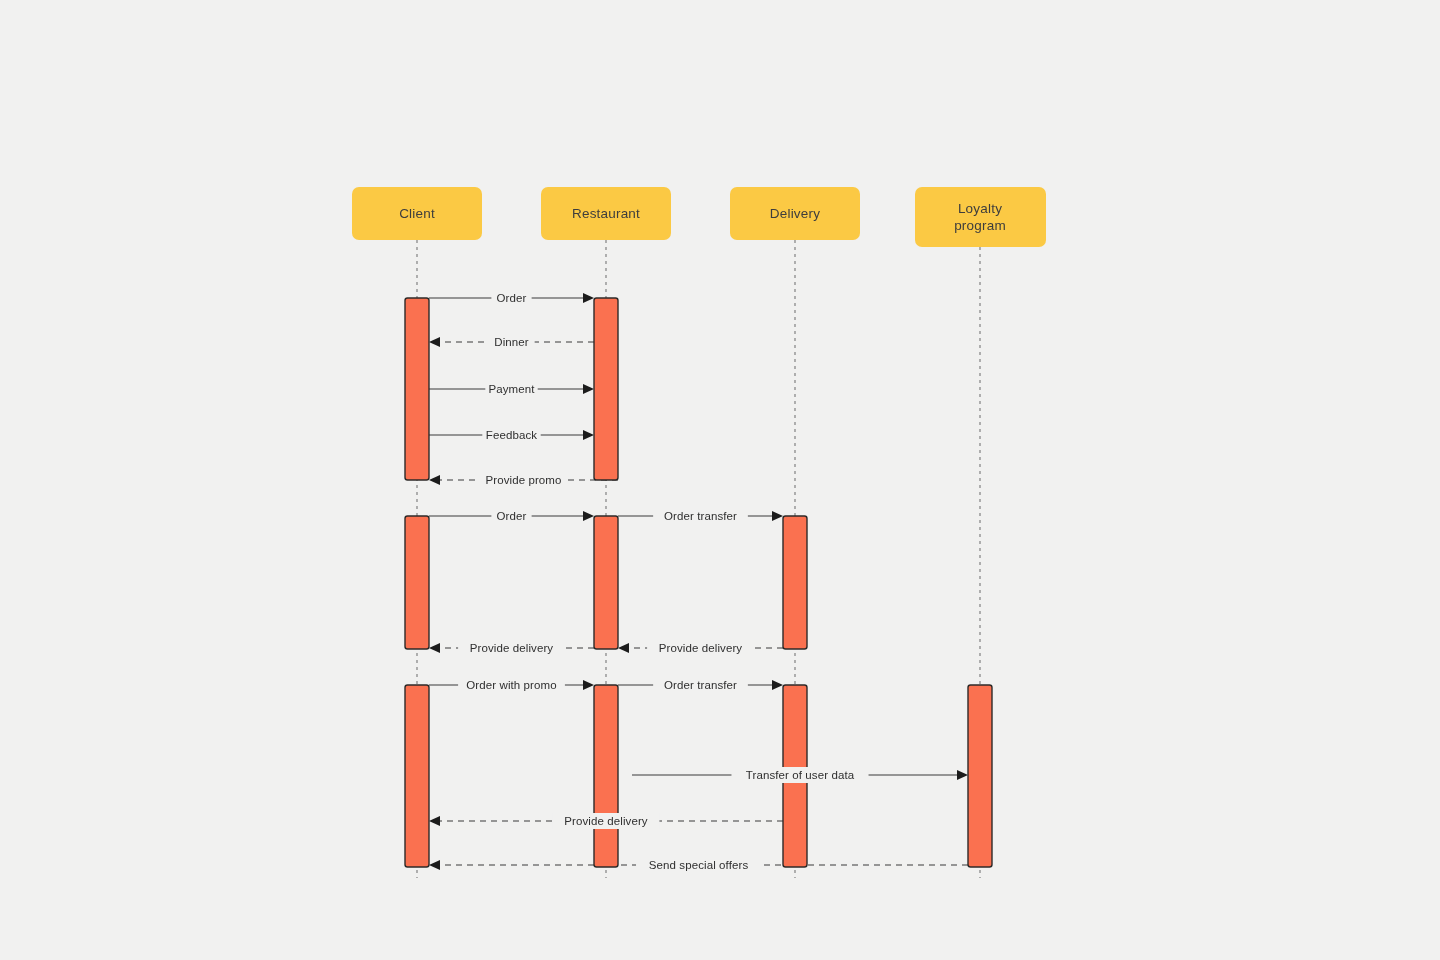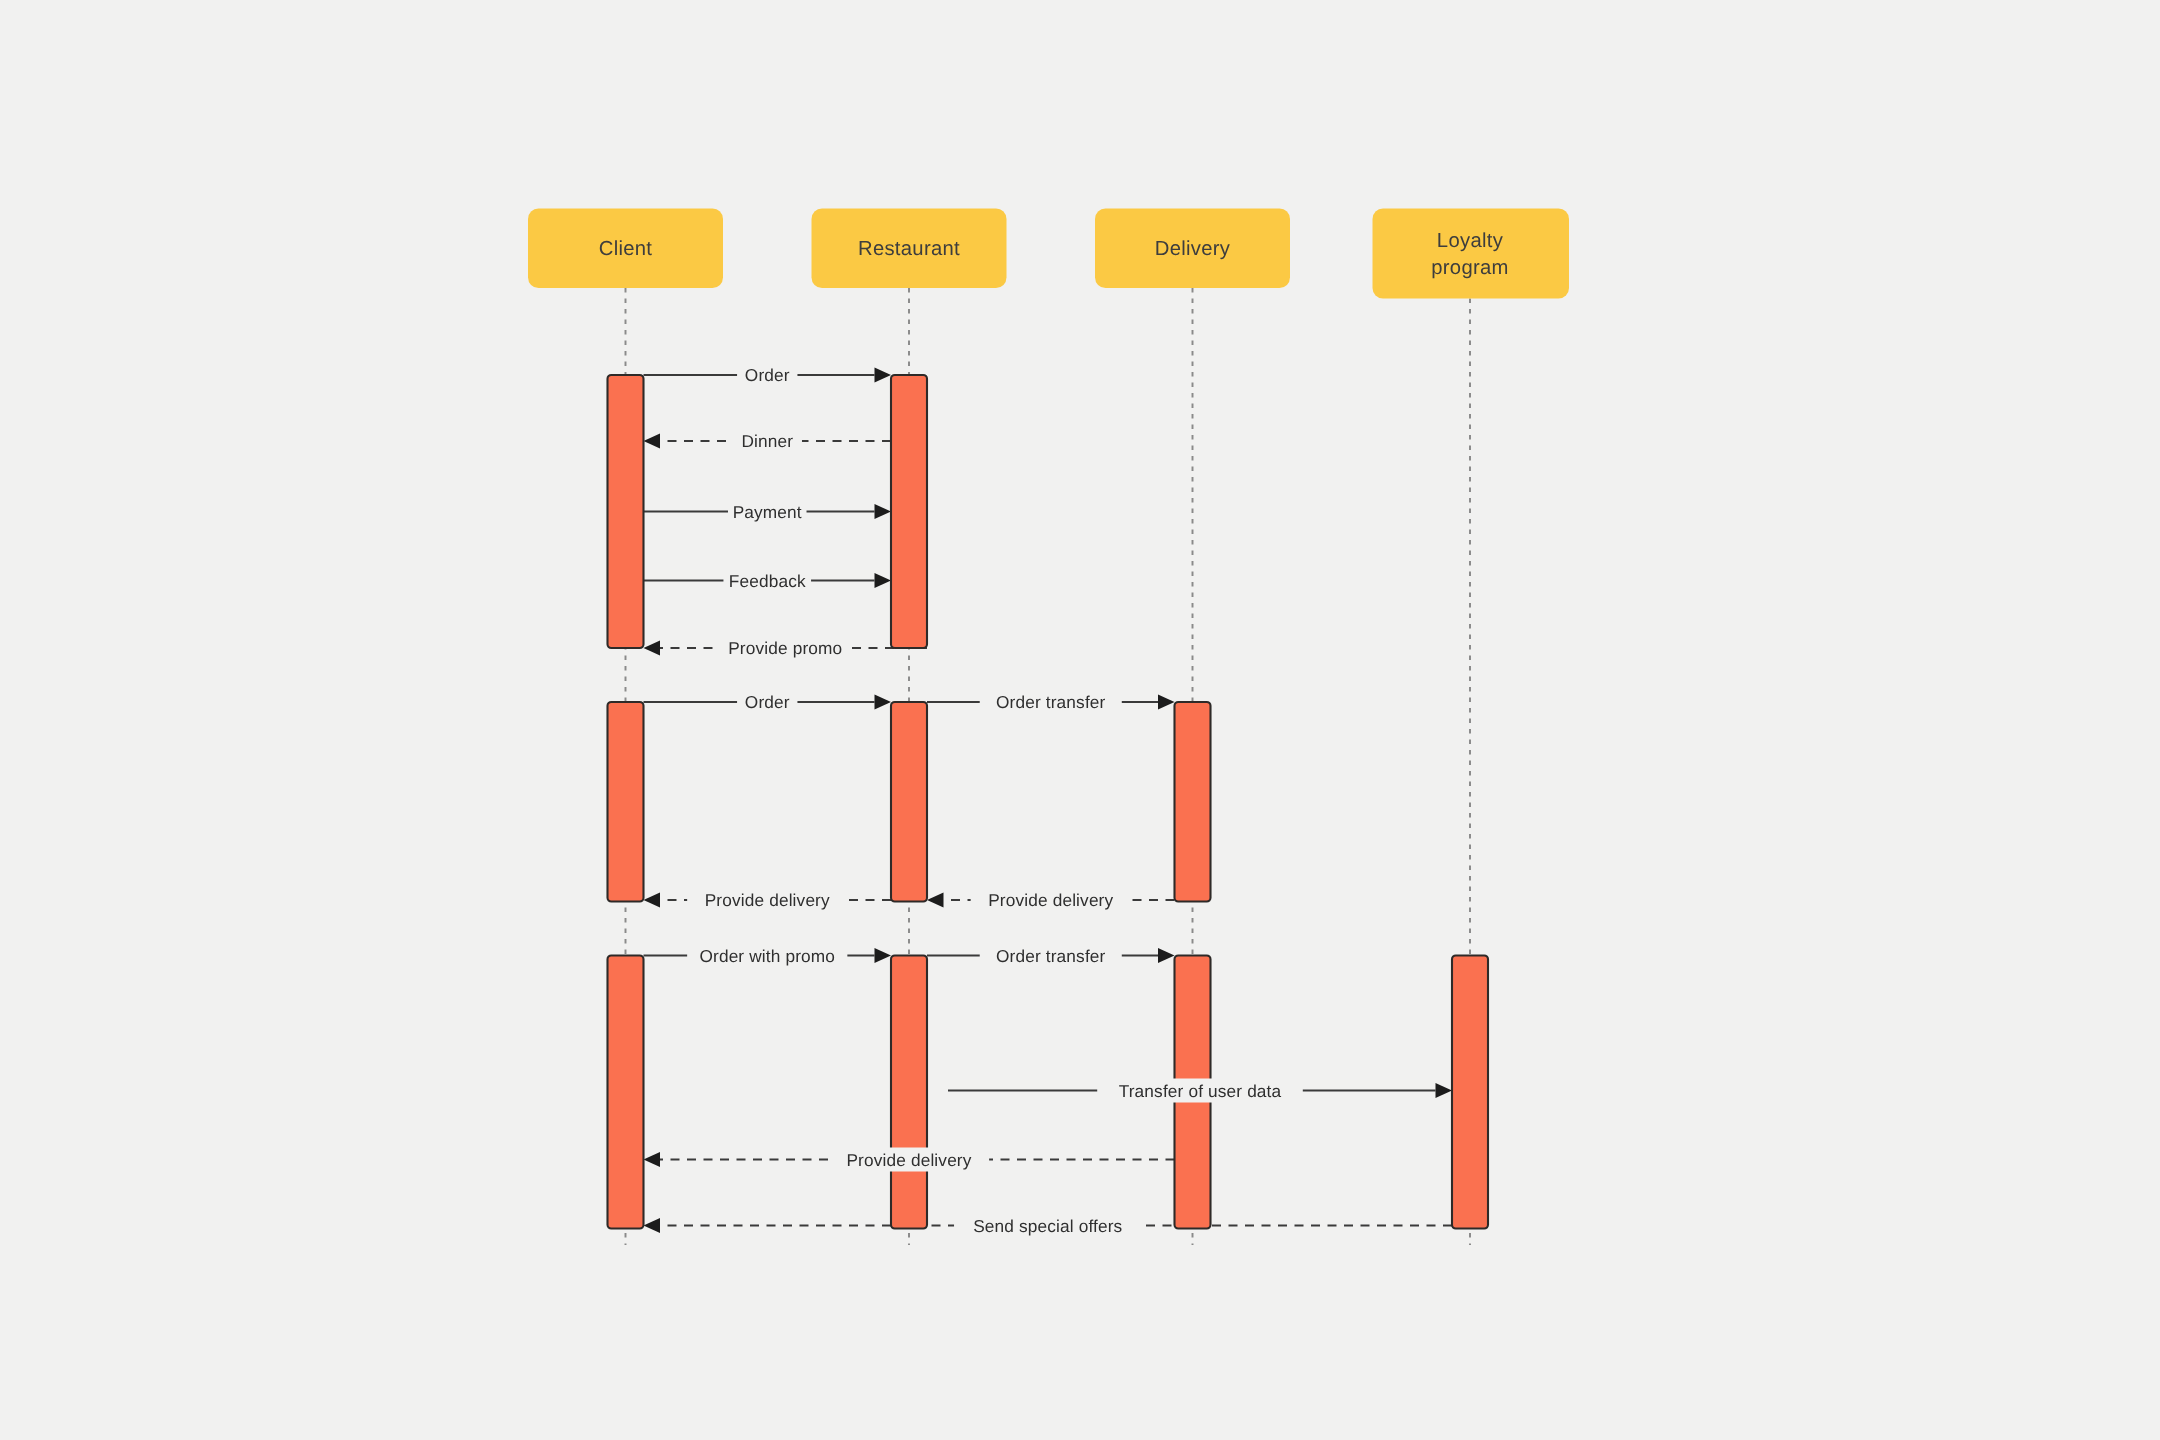--- a/index.html
+++ b/index.html
@@ -17,6 +17,7 @@
   #diagram-root {
     position: absolute;
     inset: 0;
+    margin-top: 48px;
   }
   svg.seq-canvas {
     position: absolute;

